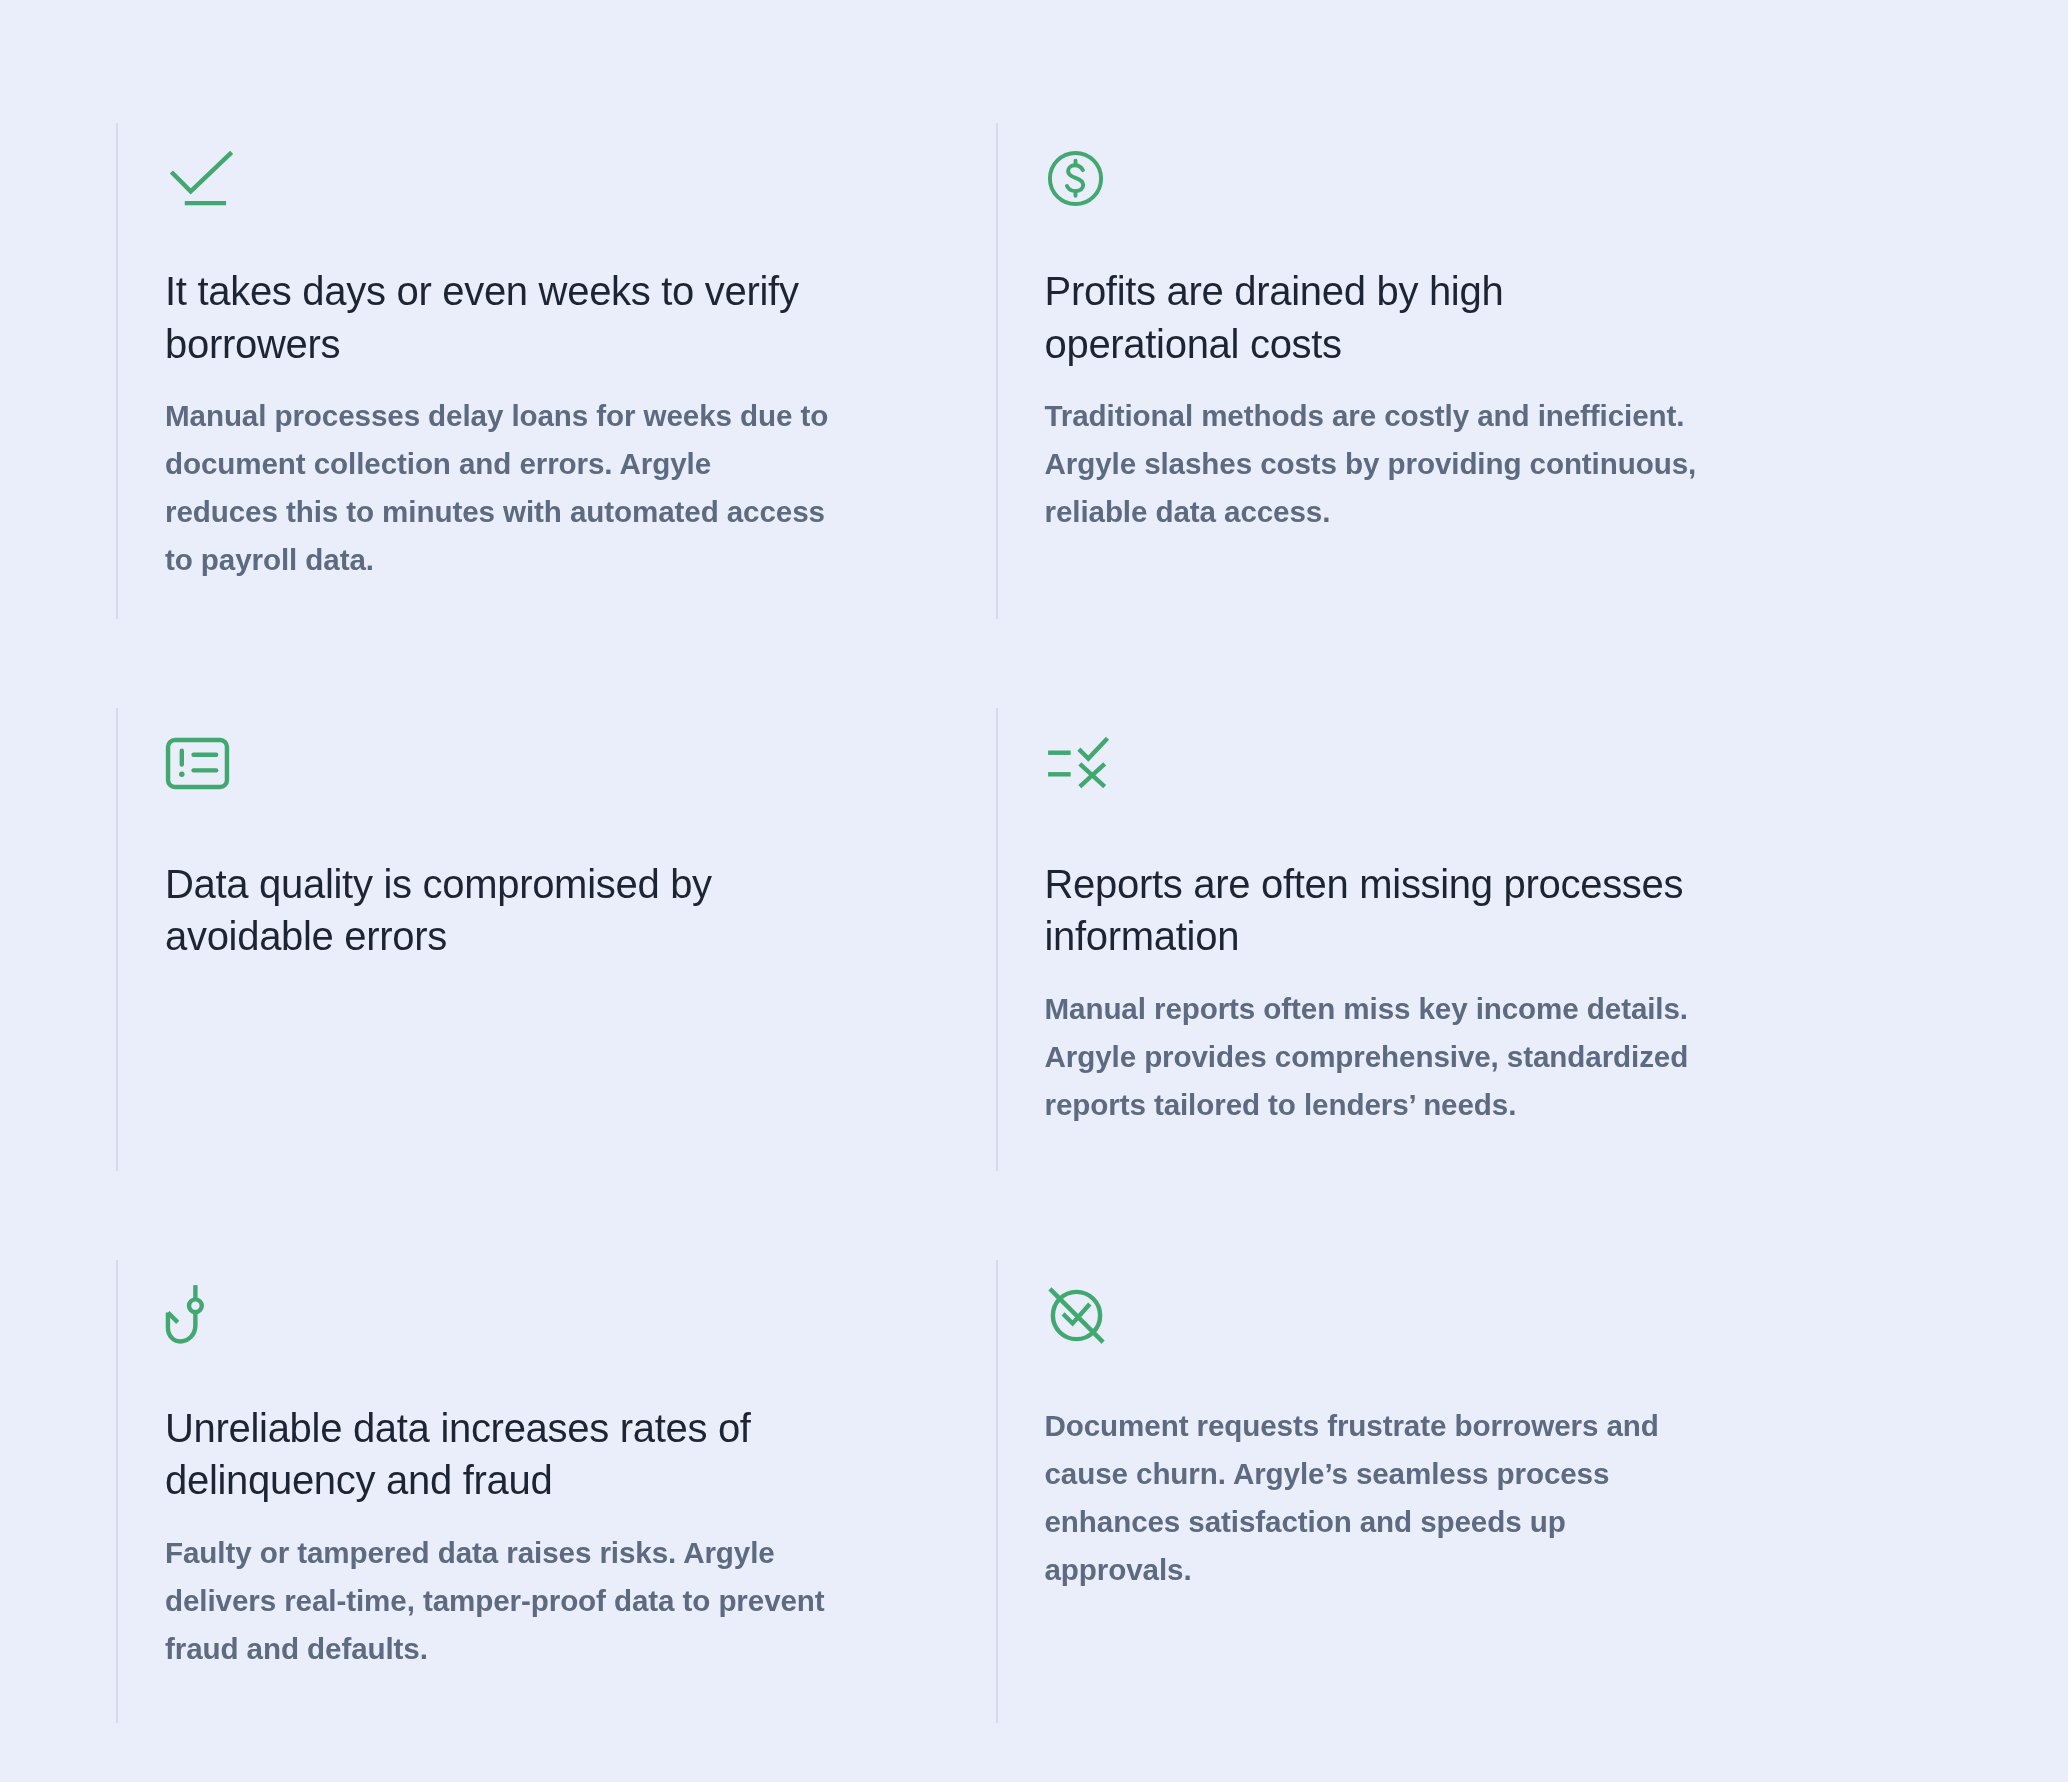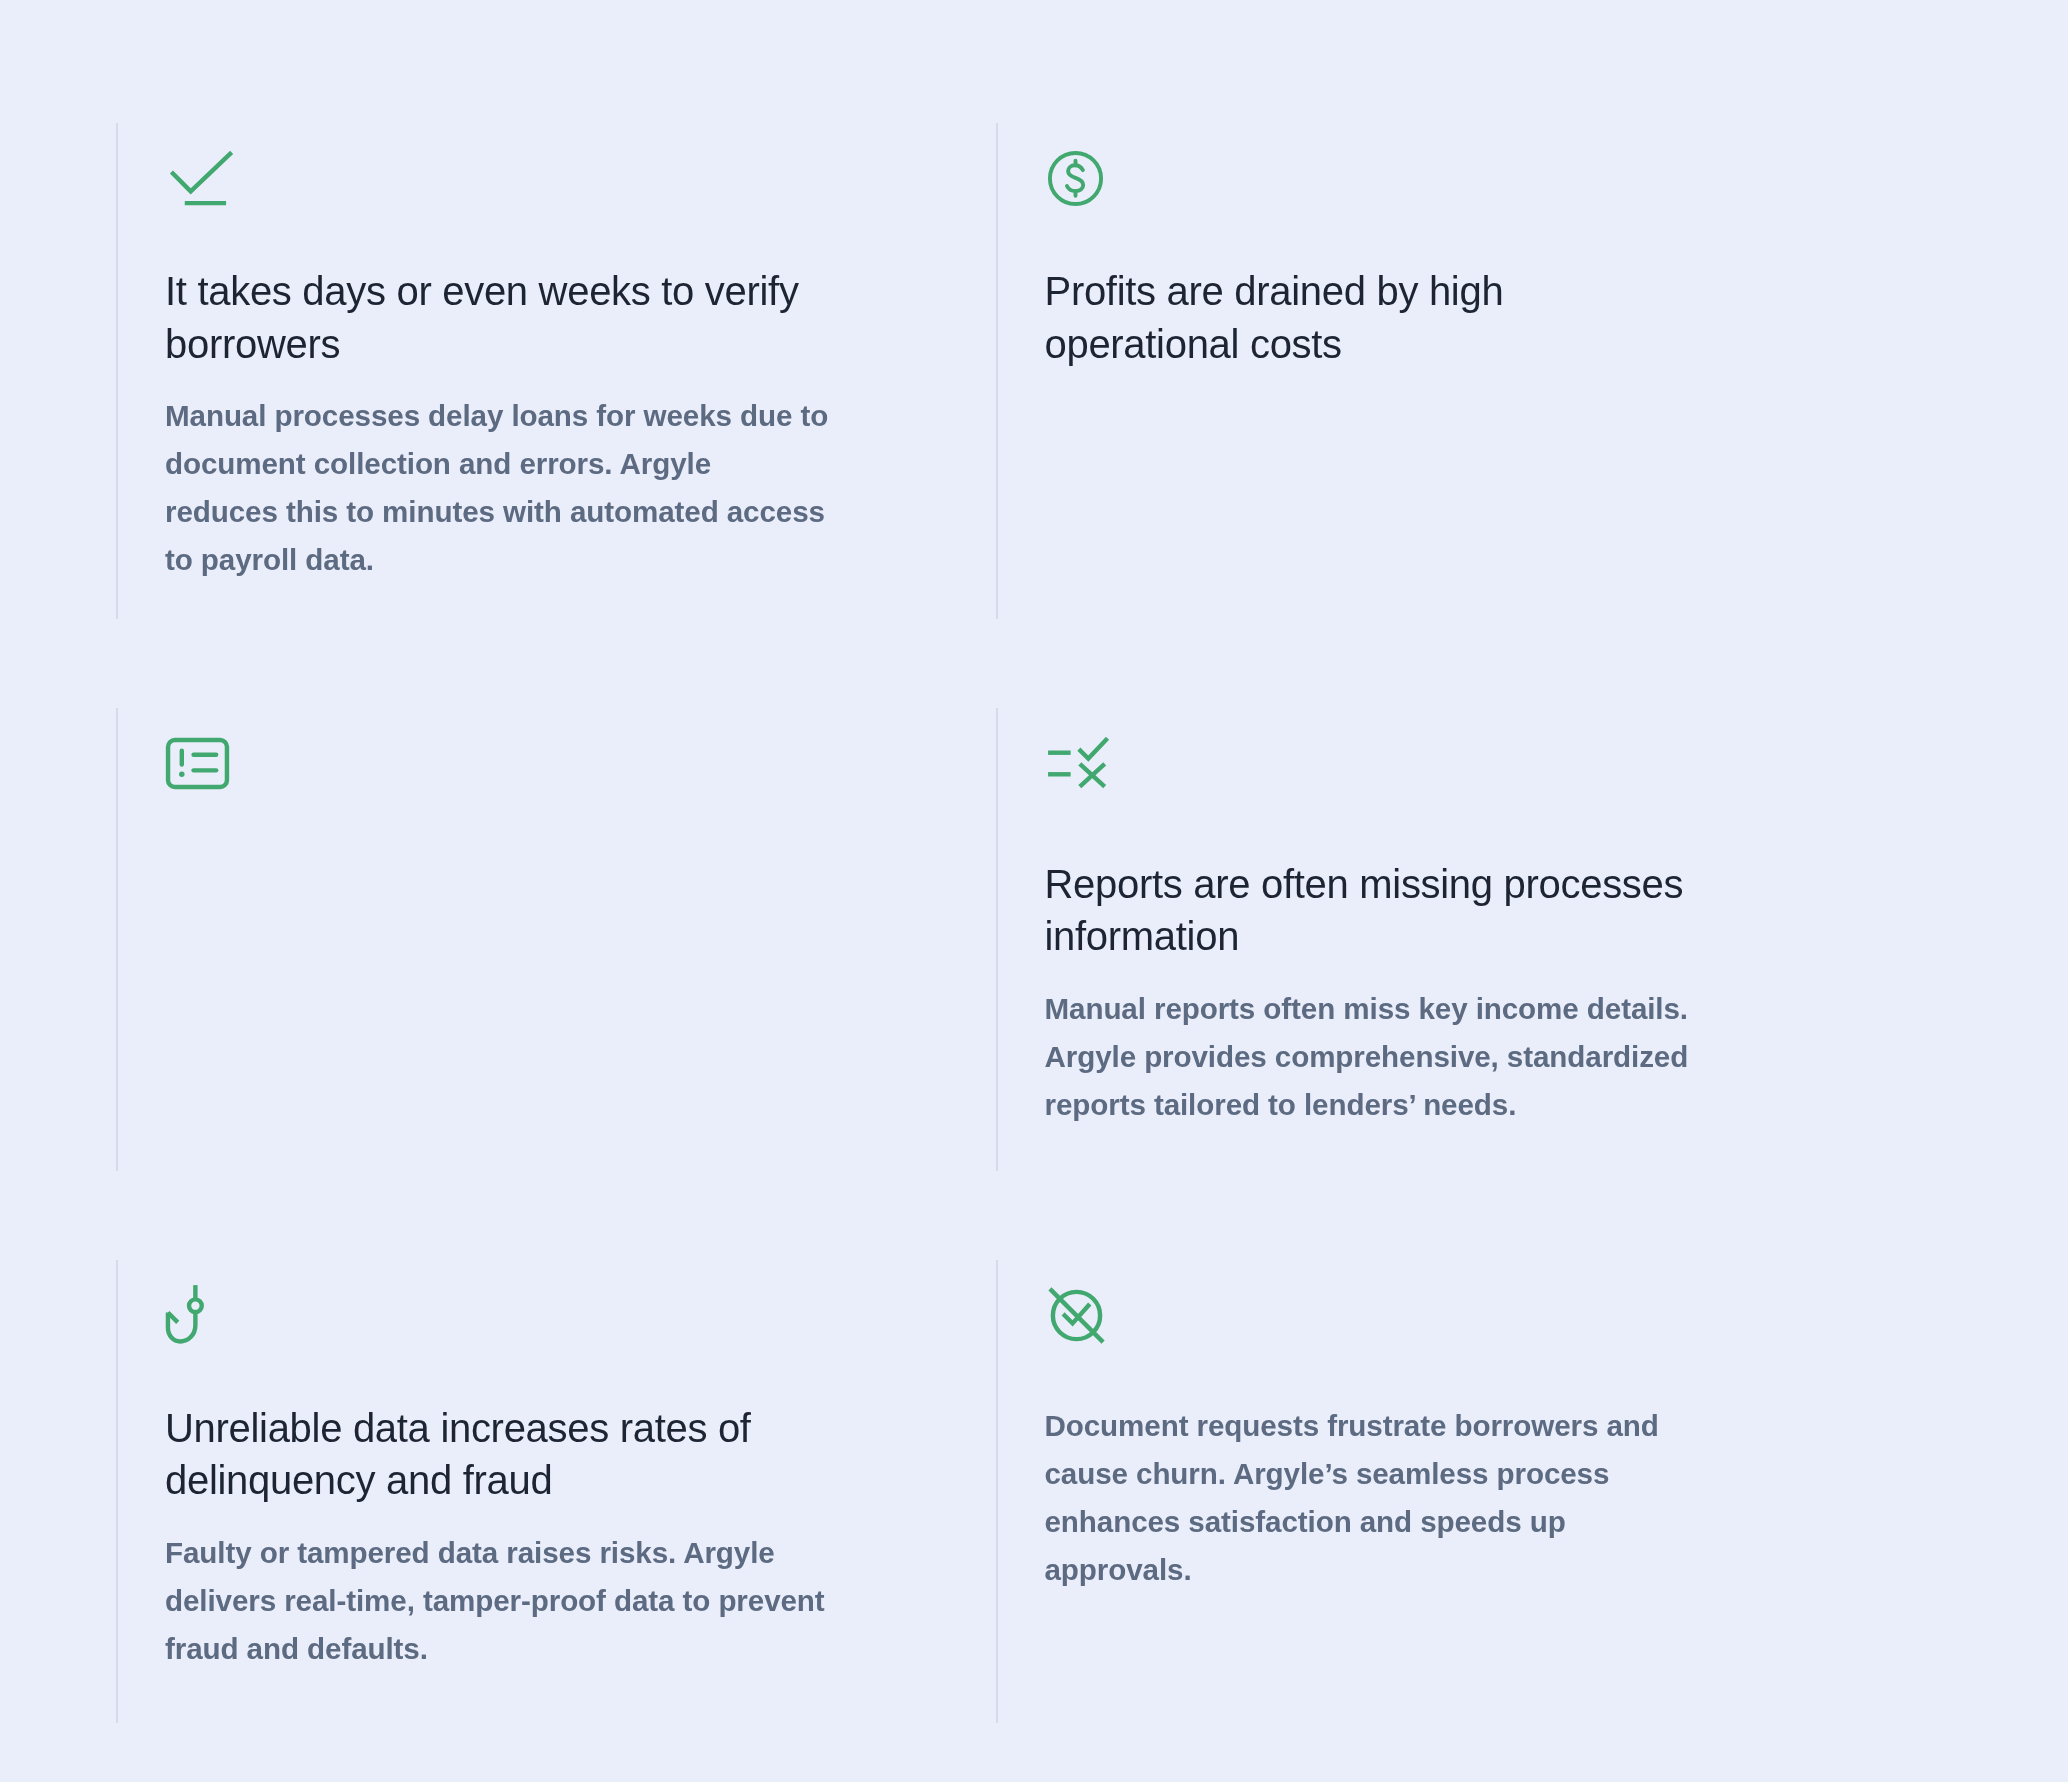--- a/index.html
+++ b/index.html
@@ -102,6 +102,7 @@
         </svg>
       </div>
       <h3 class="card-title">Profits are drained by high operational costs</h3>
+      <p class="card-body">Traditional methods are costly and inefficient. Argyle slashes costs by providing continuous, reliable data access.</p>
     </div>
 
     <div class="card row-2">

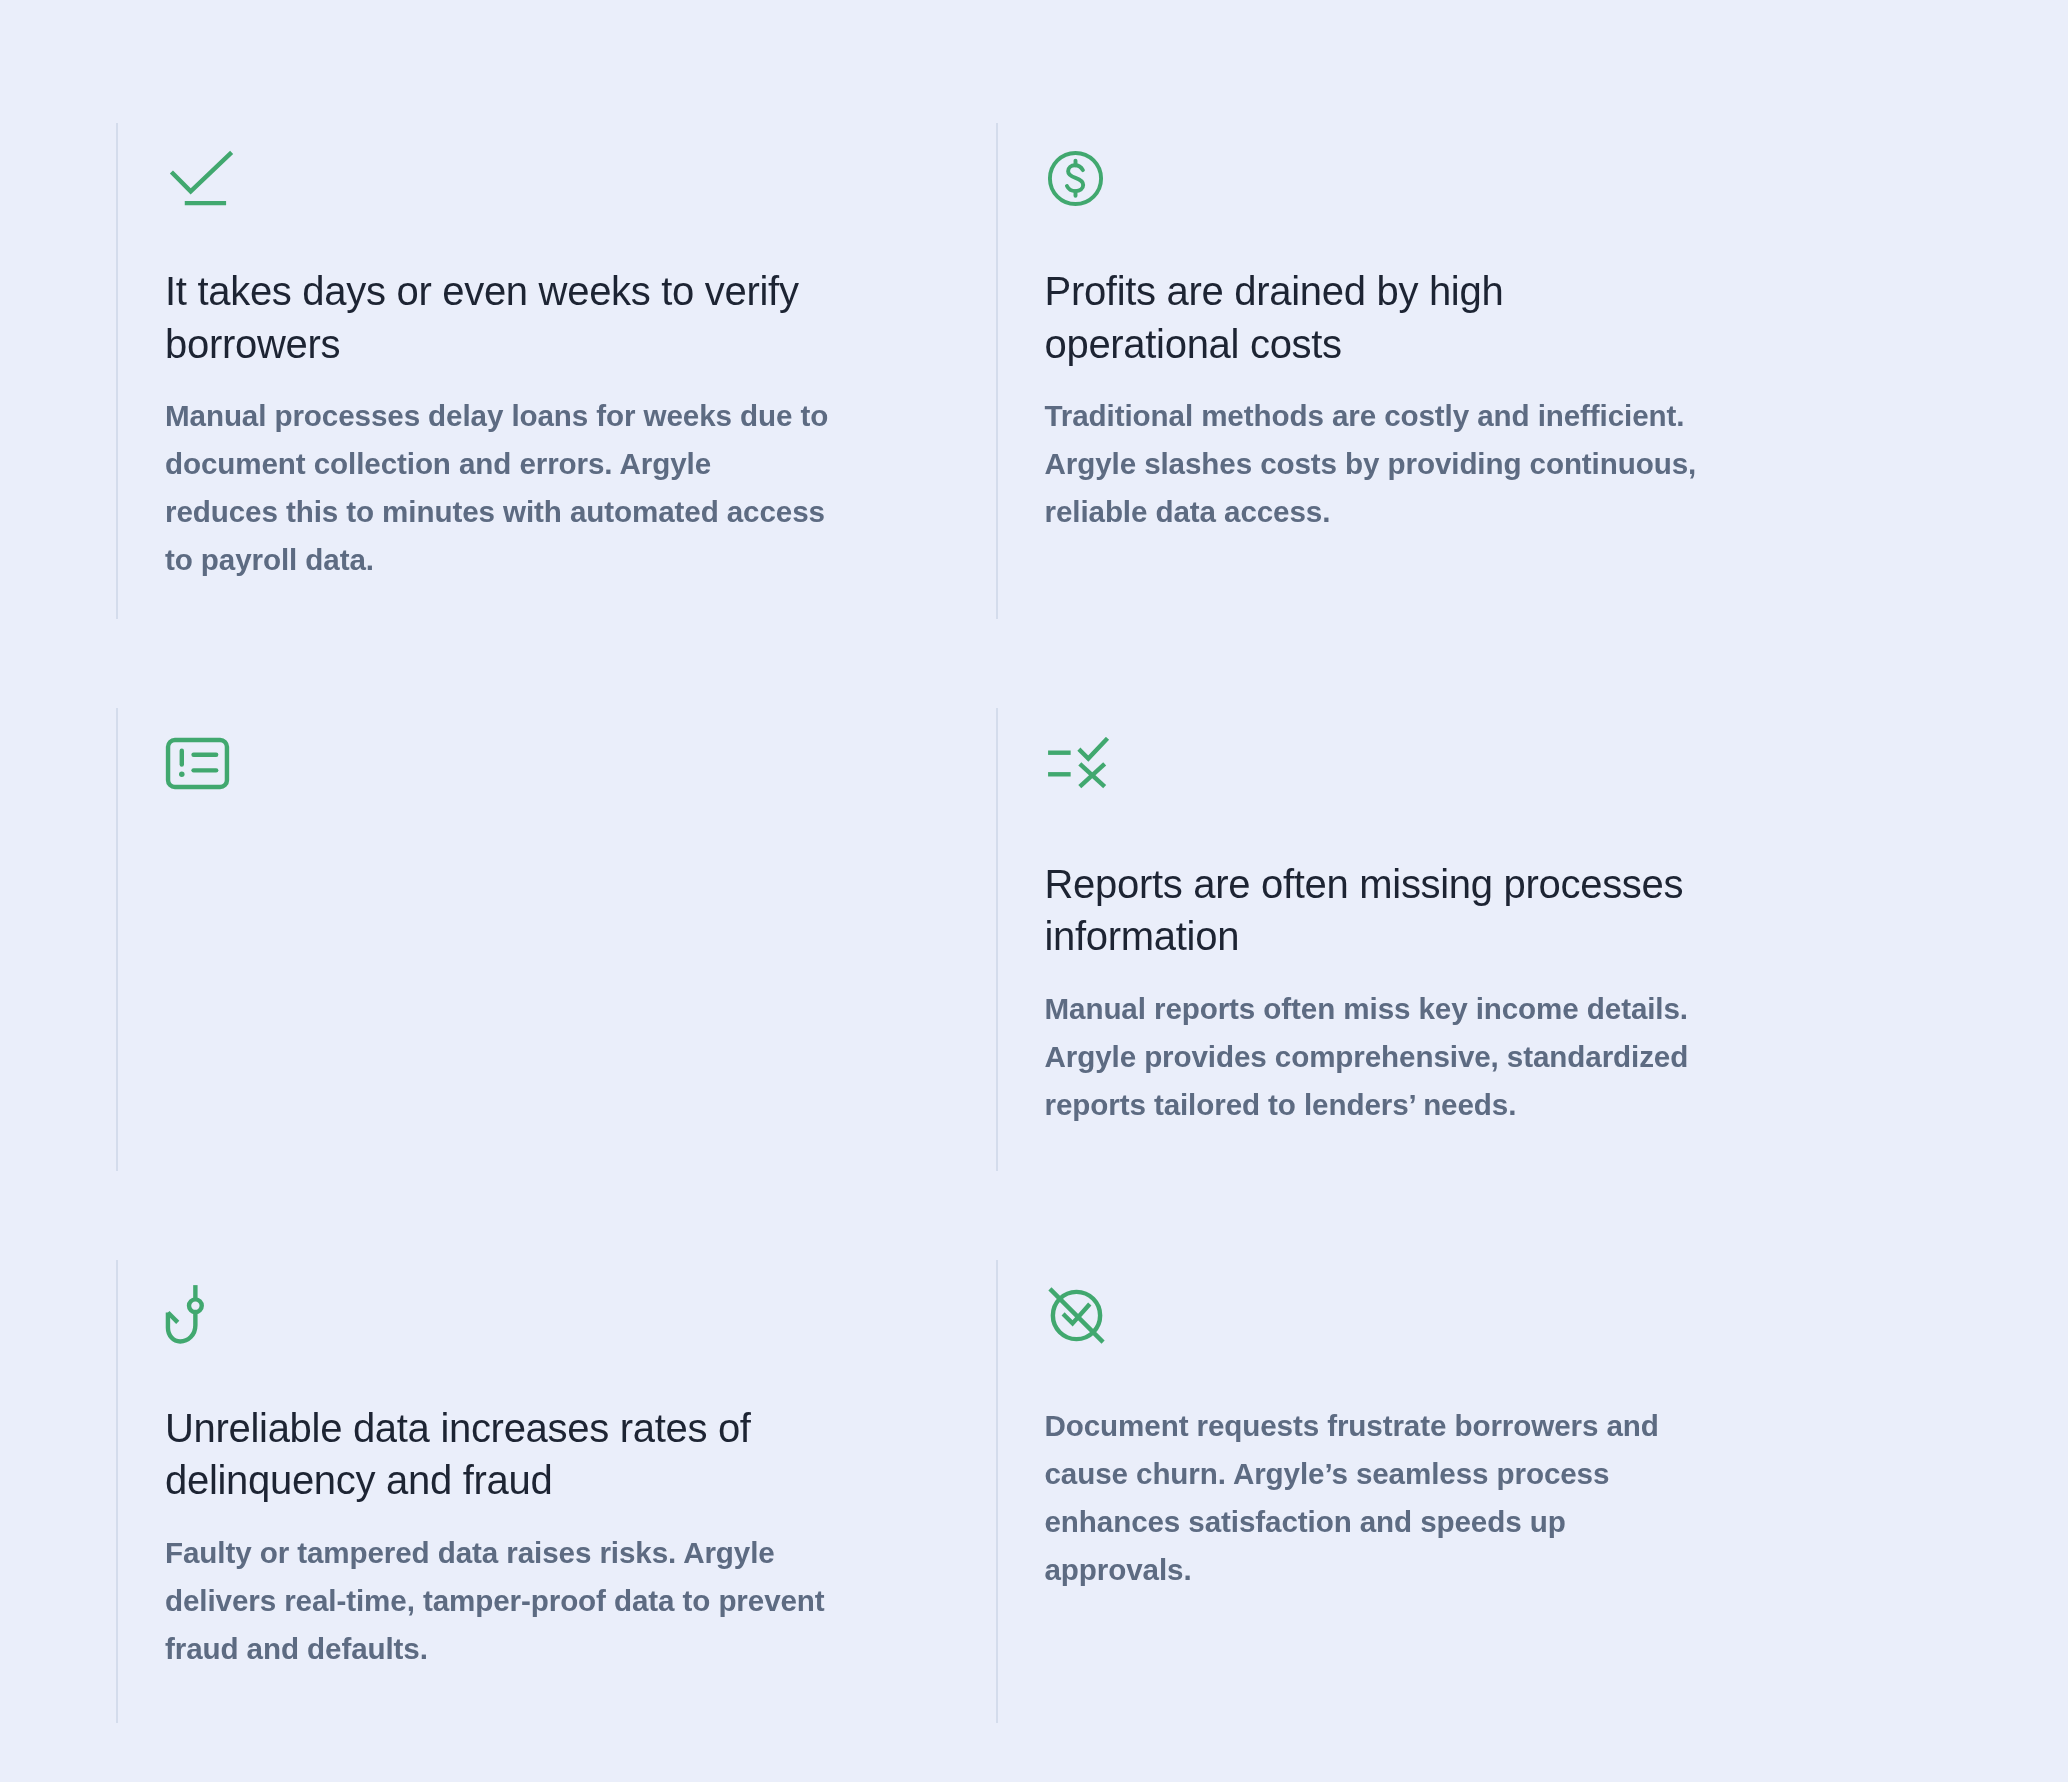--- a/index.html
+++ b/index.html
@@ -115,6 +115,7 @@
           <path d="M29 34 H52" stroke="#41a86f" stroke-width="4.5" stroke-linecap="round"></path>
         </svg>
       </div>
+      <h3 class="card-title">Data quality is compromised by avoidable errors</h3>
     </div>
 
     <div class="card row-2">

